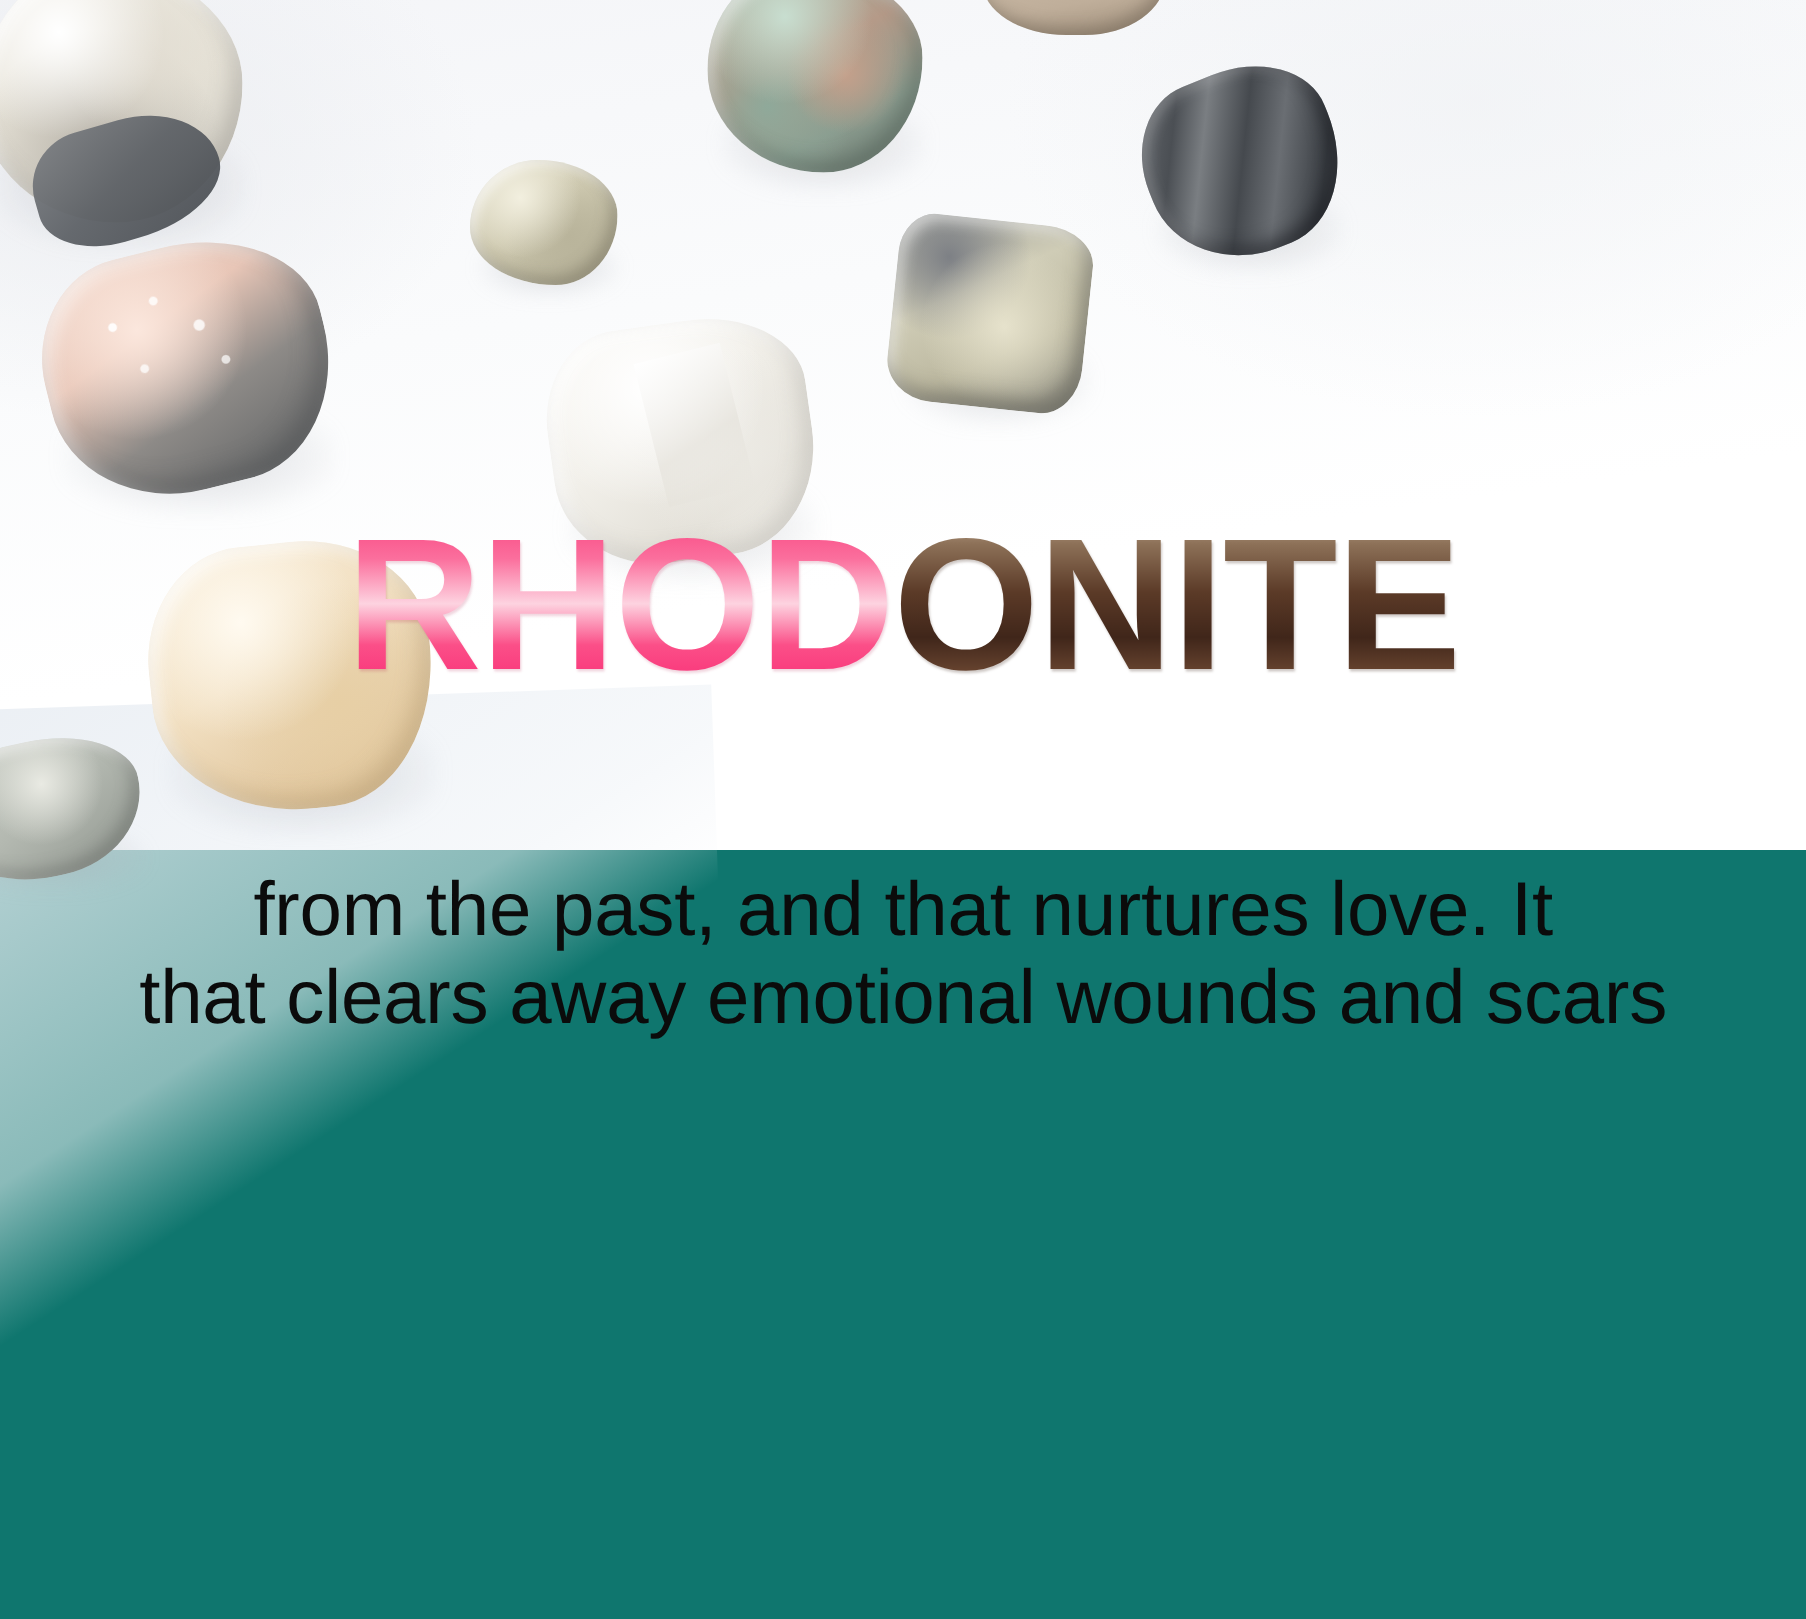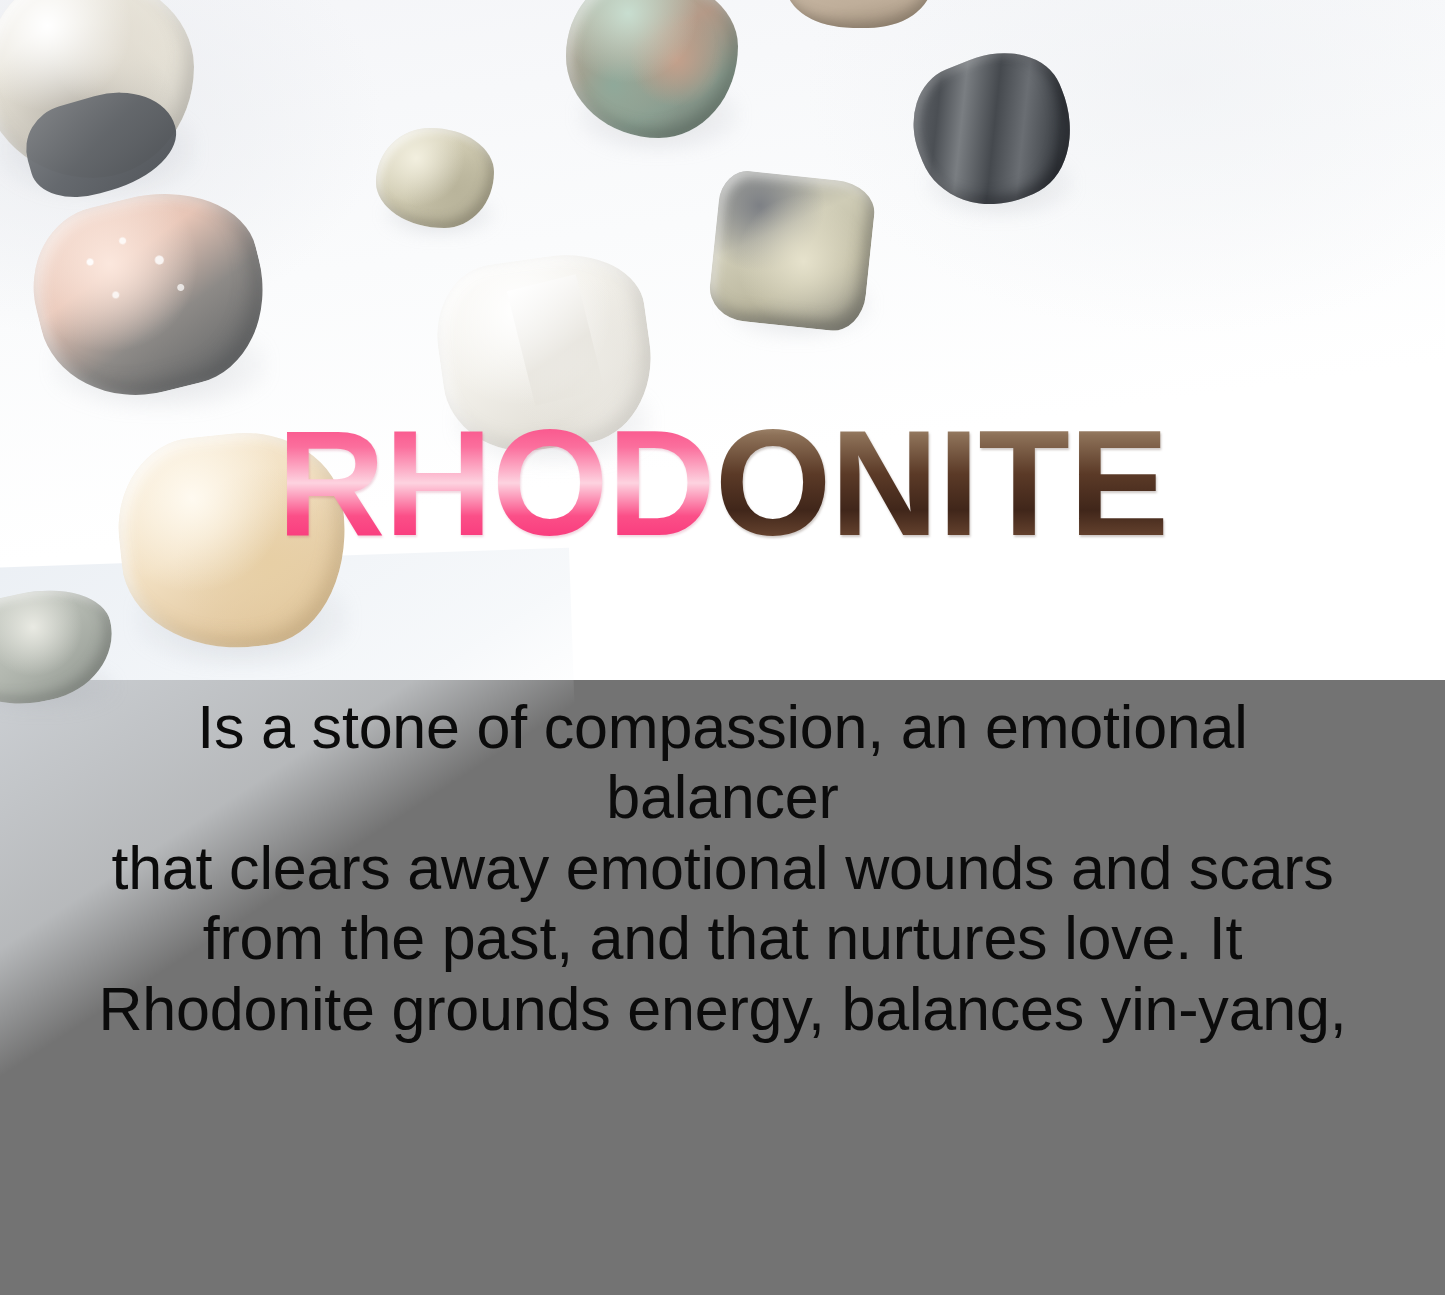--- a/index.html
+++ b/index.html
@@ -12,7 +12,7 @@
     width: 1445px;
     height: 1295px;
     overflow: hidden;
-    background: #737373;
+    background: #0f766e;
     font-family: "Liberation Sans", sans-serif;
   }
 

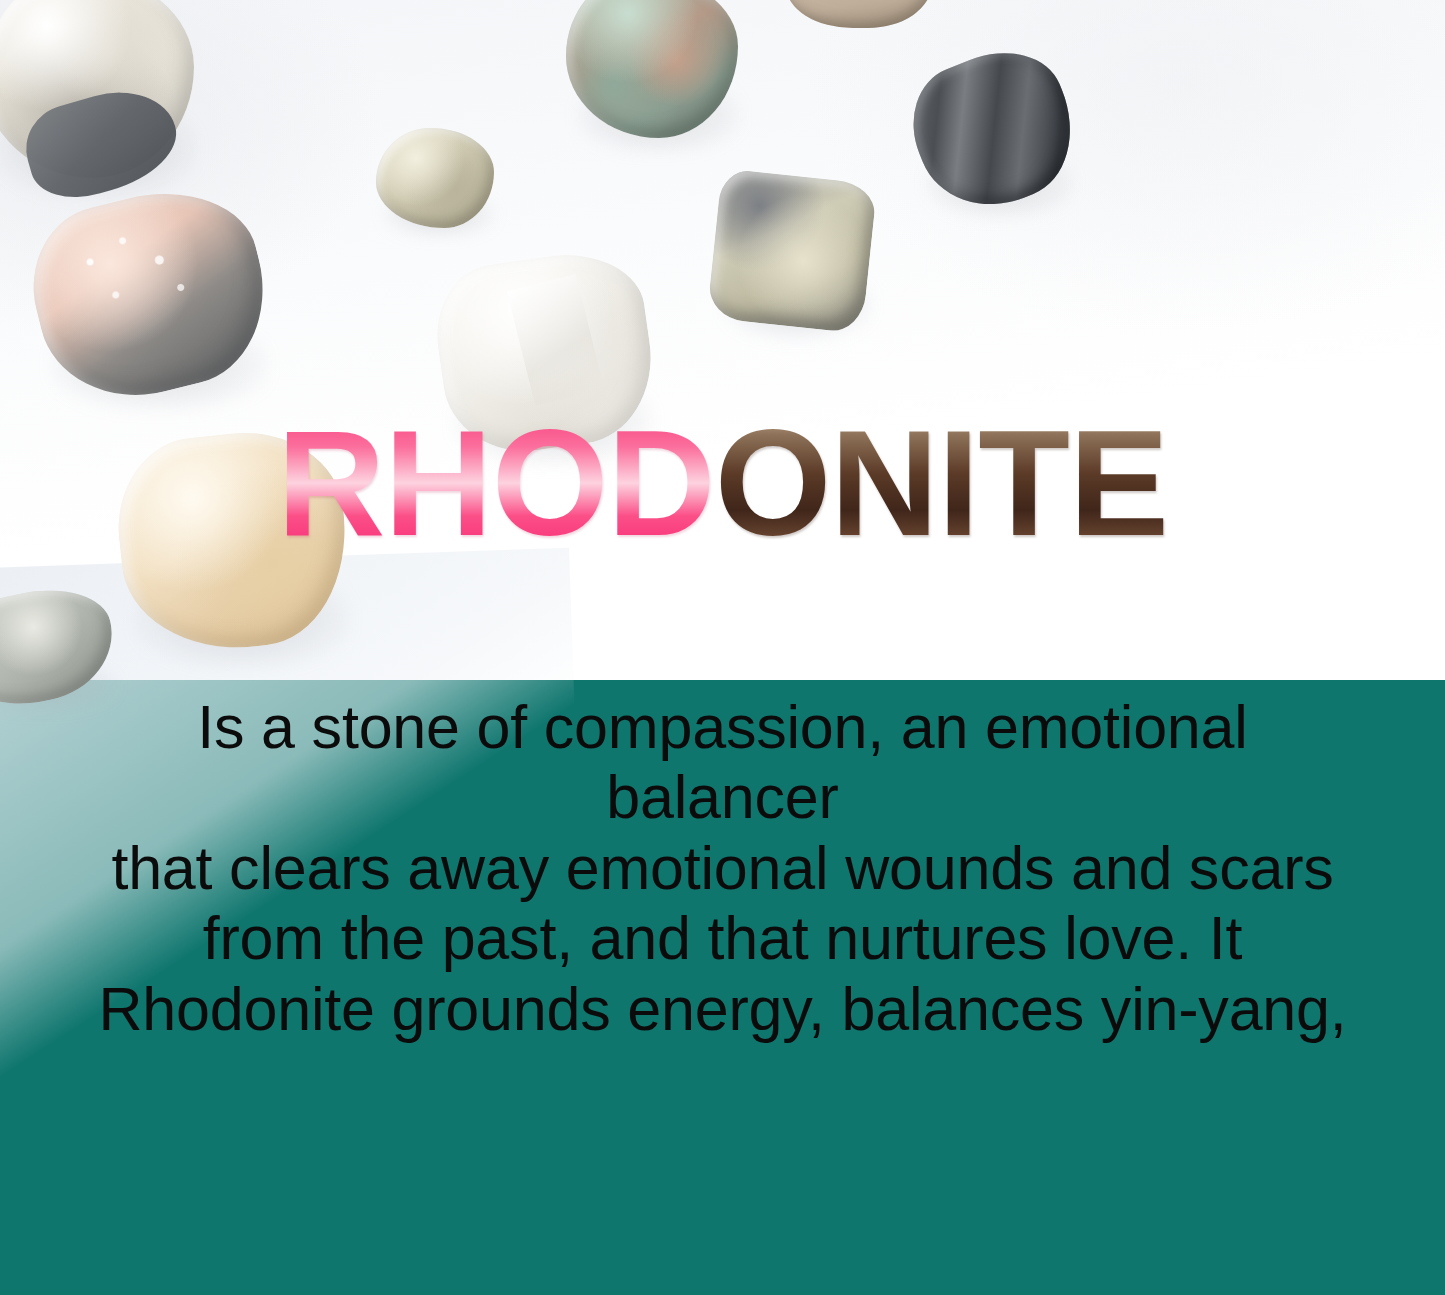--- a/index.html
+++ b/index.html
@@ -313,7 +313,6 @@
   </div>
 
   <div class="desc">
-    <p>Is a stone of compassion, an emotional balancer</p>
     <p>that clears away emotional wounds and scars</p>
     <p>from the past, and that nurtures love. It</p>
     <p>Rhodonite grounds energy, balances yin-yang,</p>

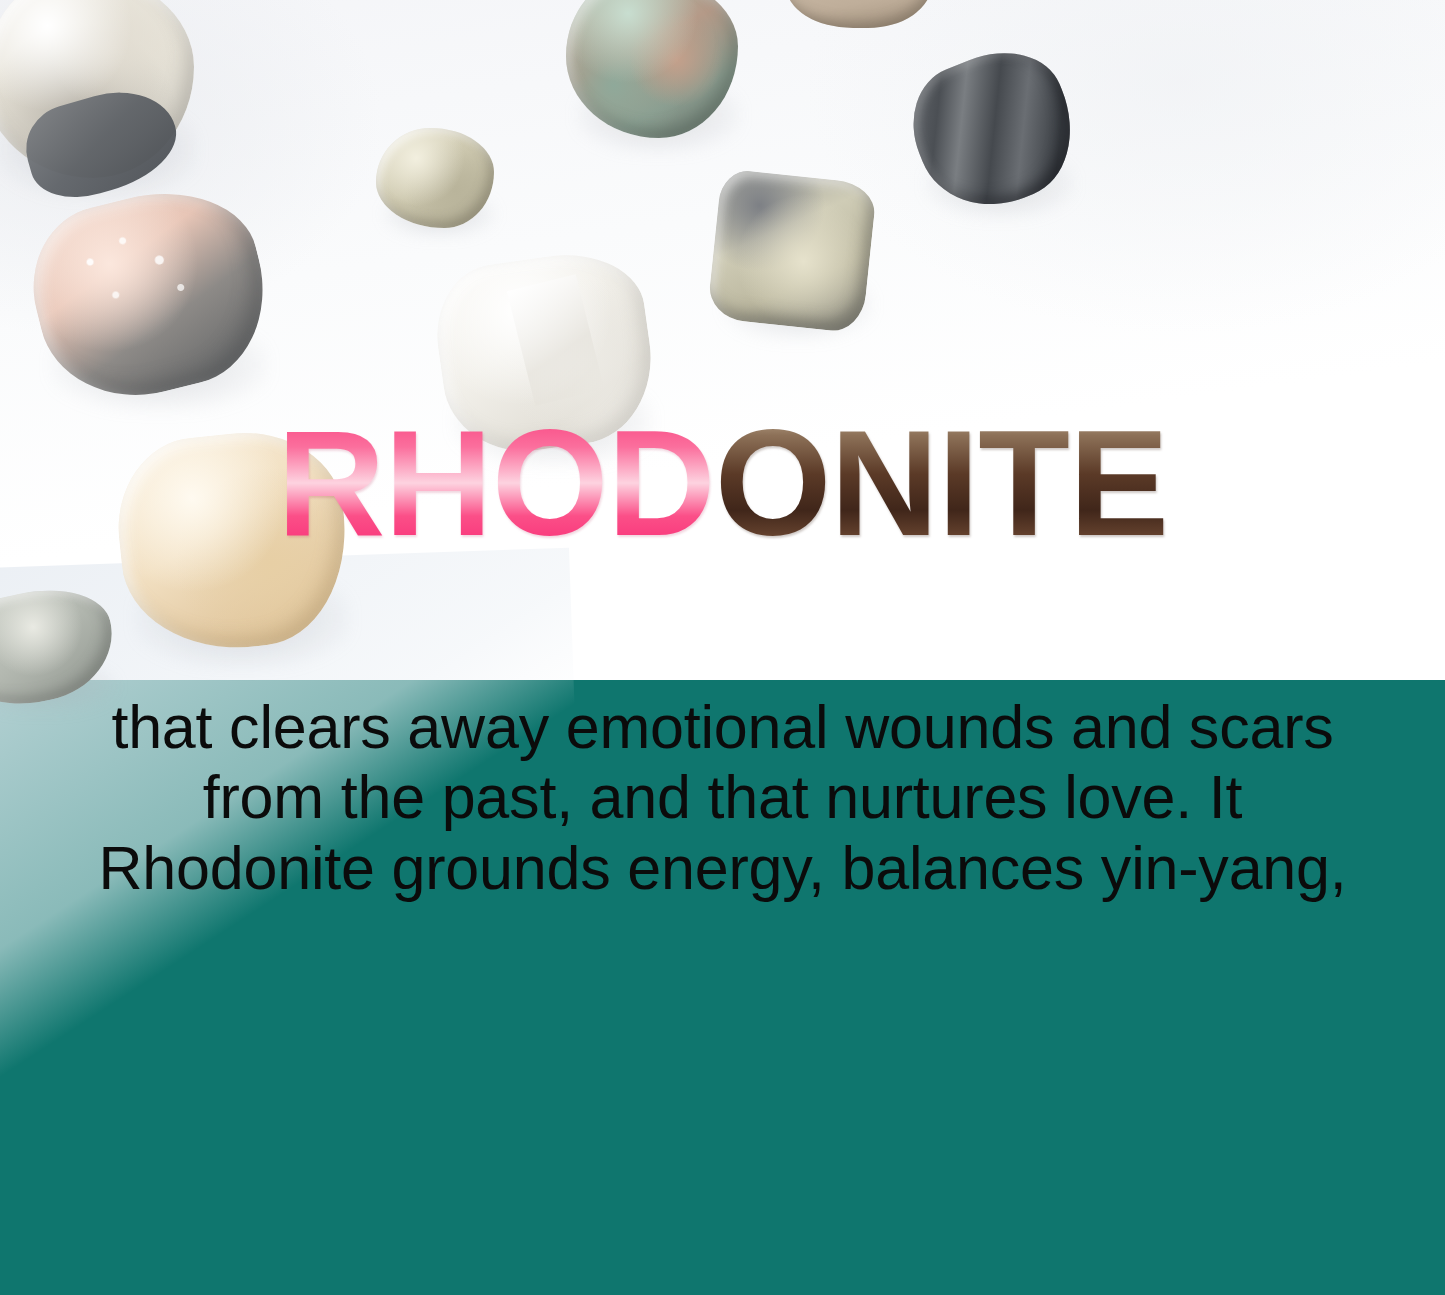--- a/index.html
+++ b/index.html
@@ -313,8 +313,8 @@
   </div>
 
   <div class="desc">
+    <p>from the past, and that nurtures love. It</p>
     <p>that clears away emotional wounds and scars</p>
-    <p>from the past, and that nurtures love. It</p>
     <p>Rhodonite grounds energy, balances yin-yang,</p>
   </div>
 

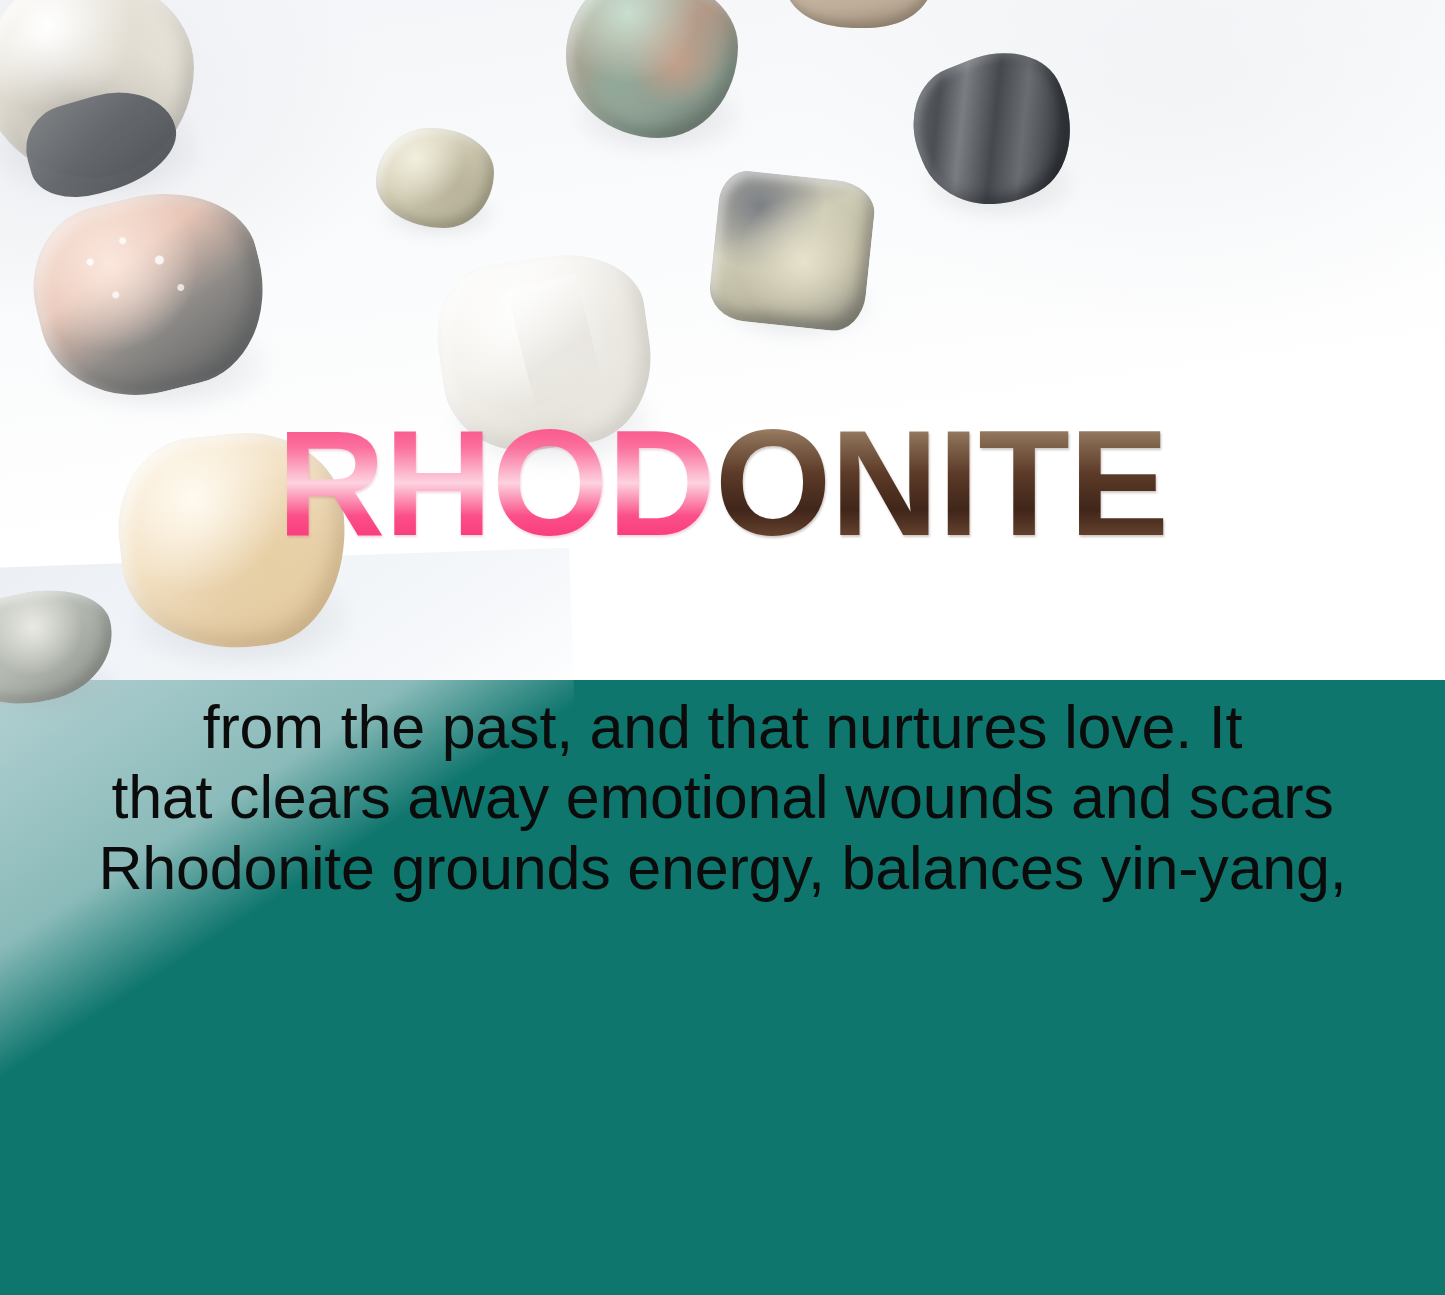--- a/index.html
+++ b/index.html
@@ -315,7 +315,6 @@
   <div class="desc">
     <p>from the past, and that nurtures love. It</p>
     <p>that clears away emotional wounds and scars</p>
-    <p>Rhodonite grounds energy, balances yin-yang,</p>
   </div>
 
 </div>

